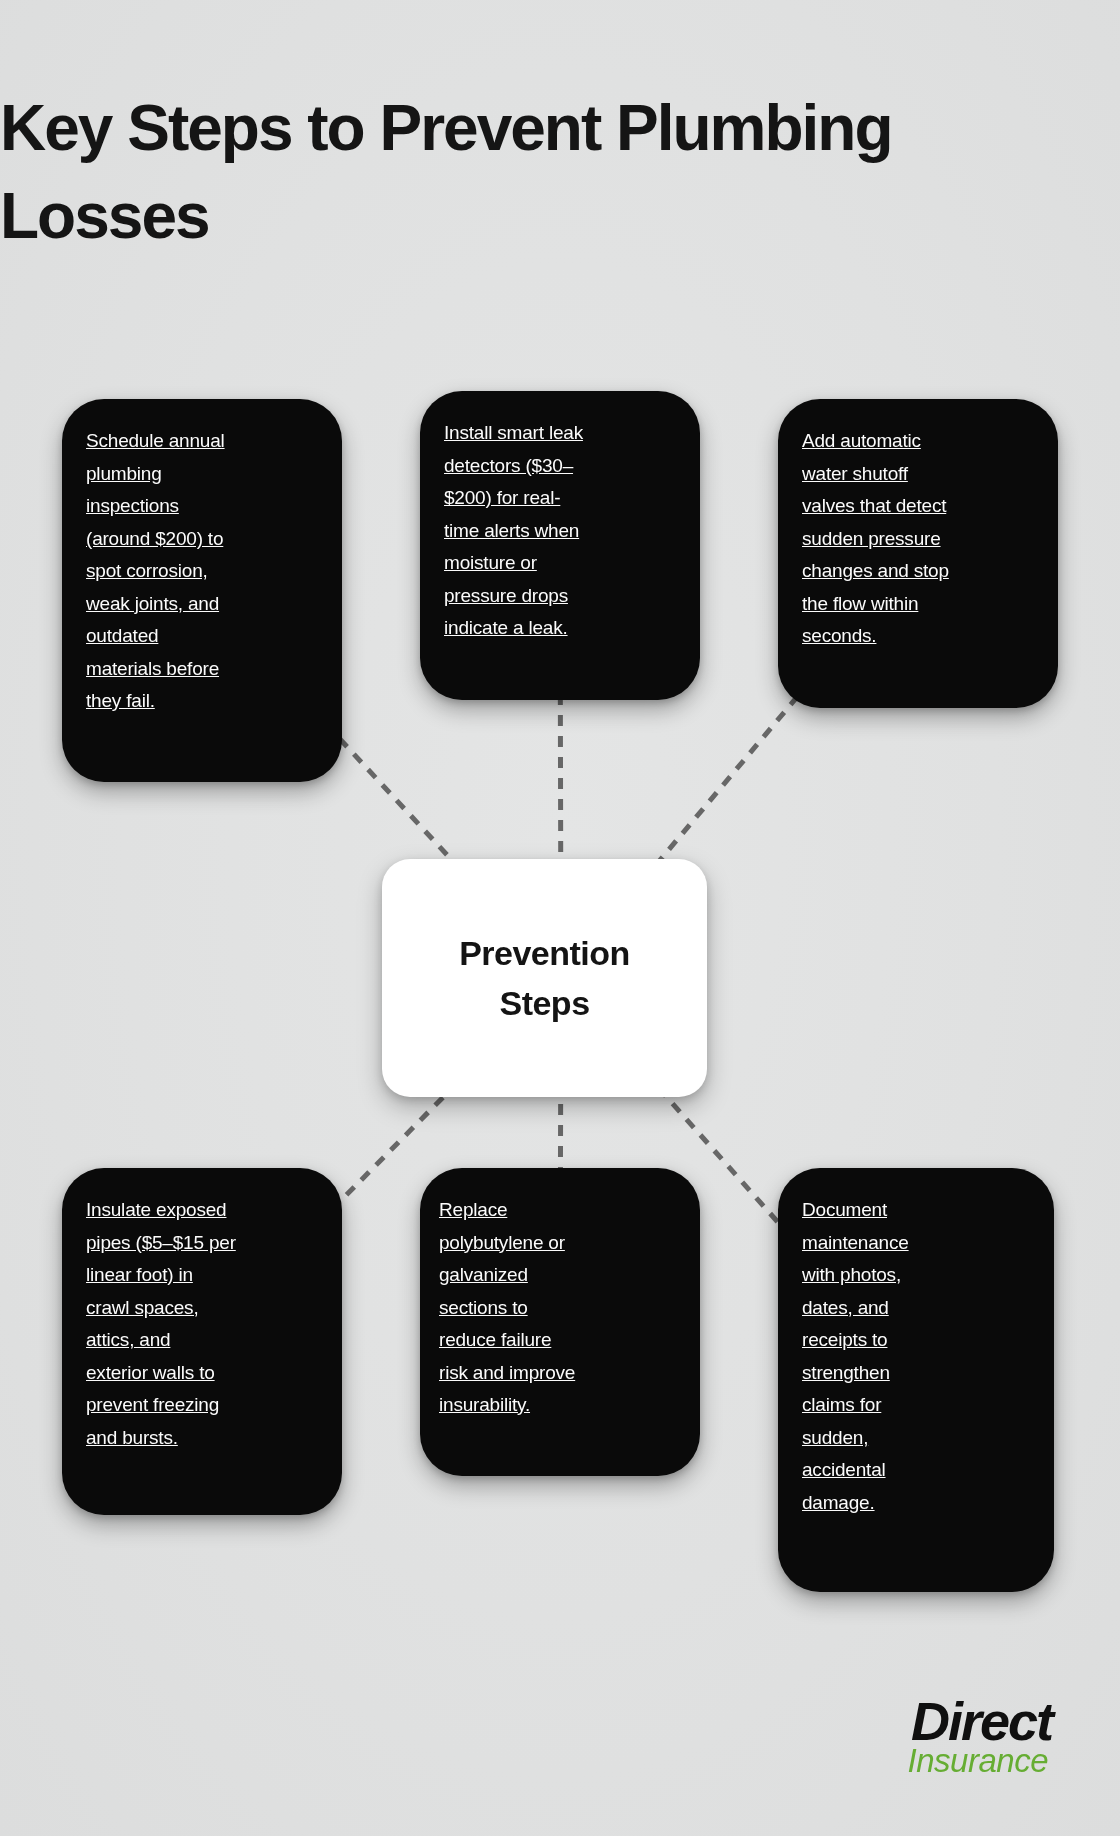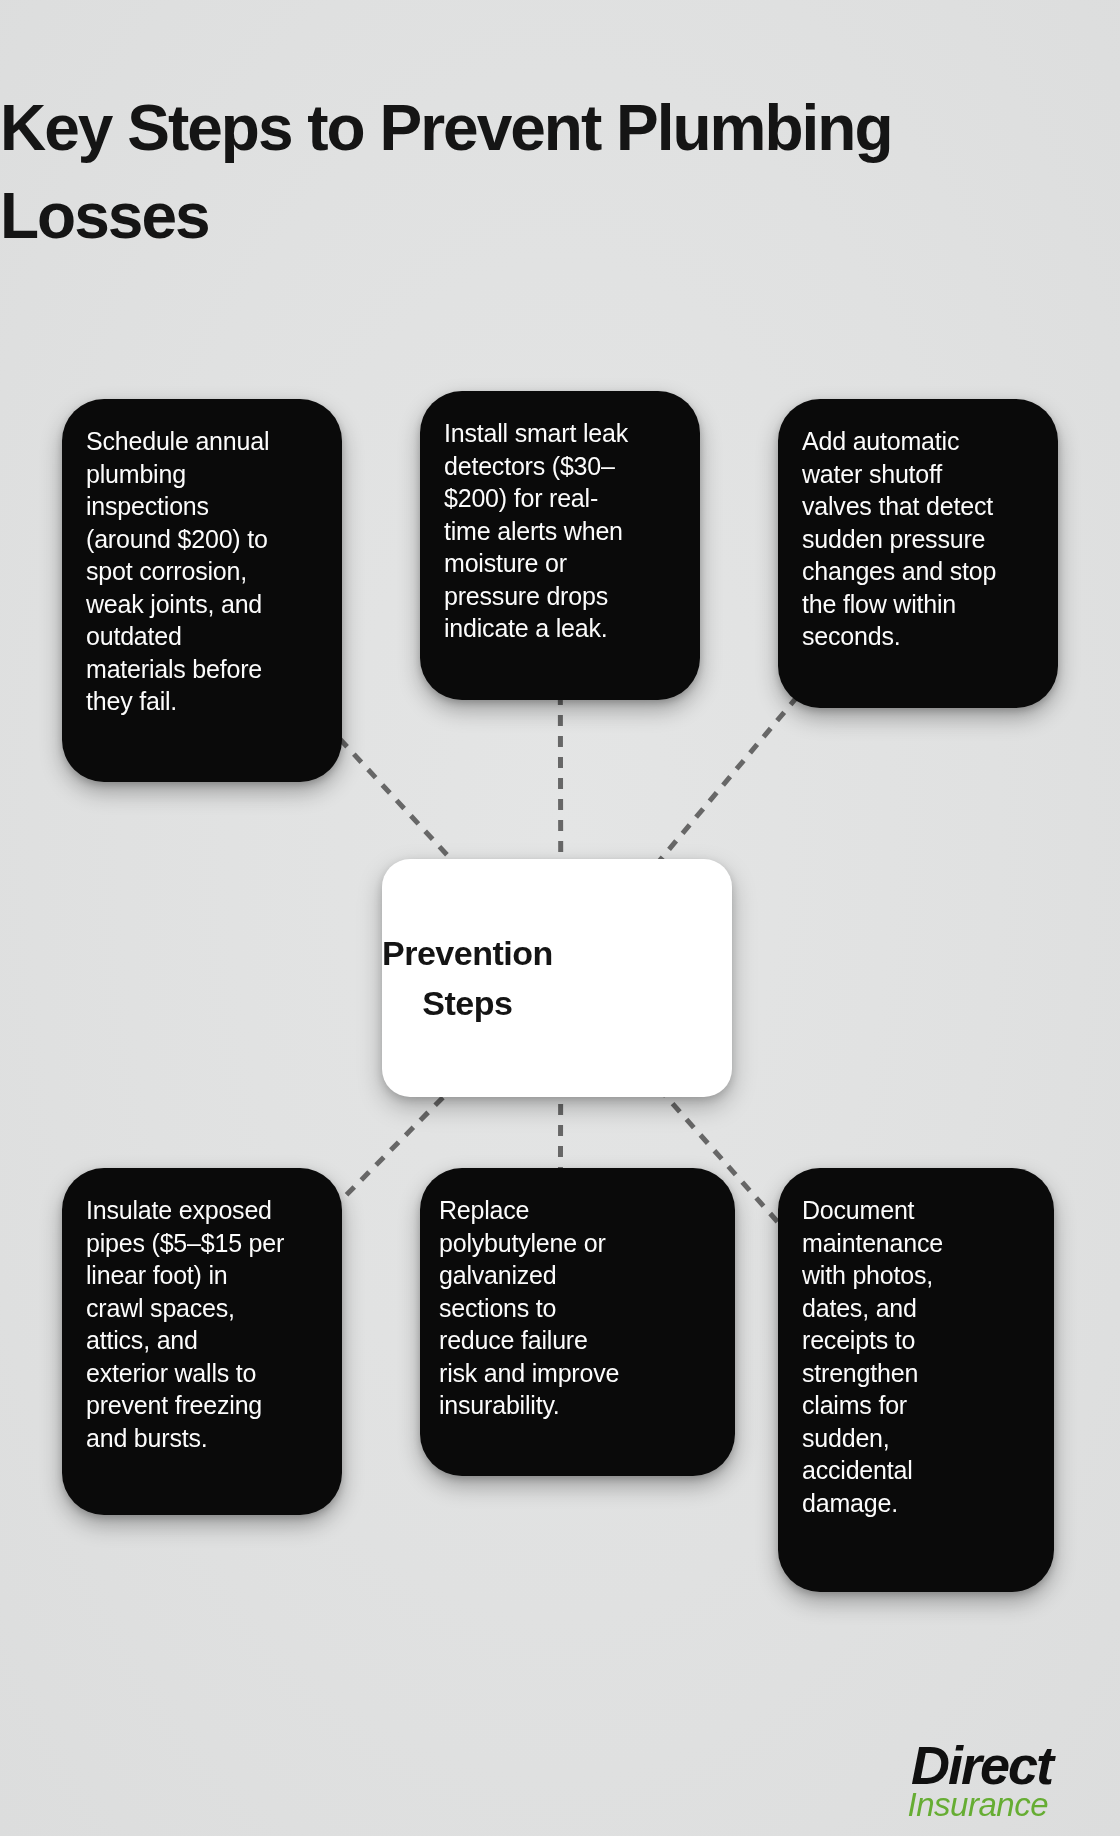--- a/index.html
+++ b/index.html
@@ -47,10 +47,11 @@
   }
   .step-text {
     color: #fcfcfc;
-    font-size: 25px;
+    font-size: 19px;
     line-height: 32.5px;
     letter-spacing: -0.2px;
     white-space: pre-line;
+    text-decoration: underline;
   }
   .center-box {
     position: absolute;

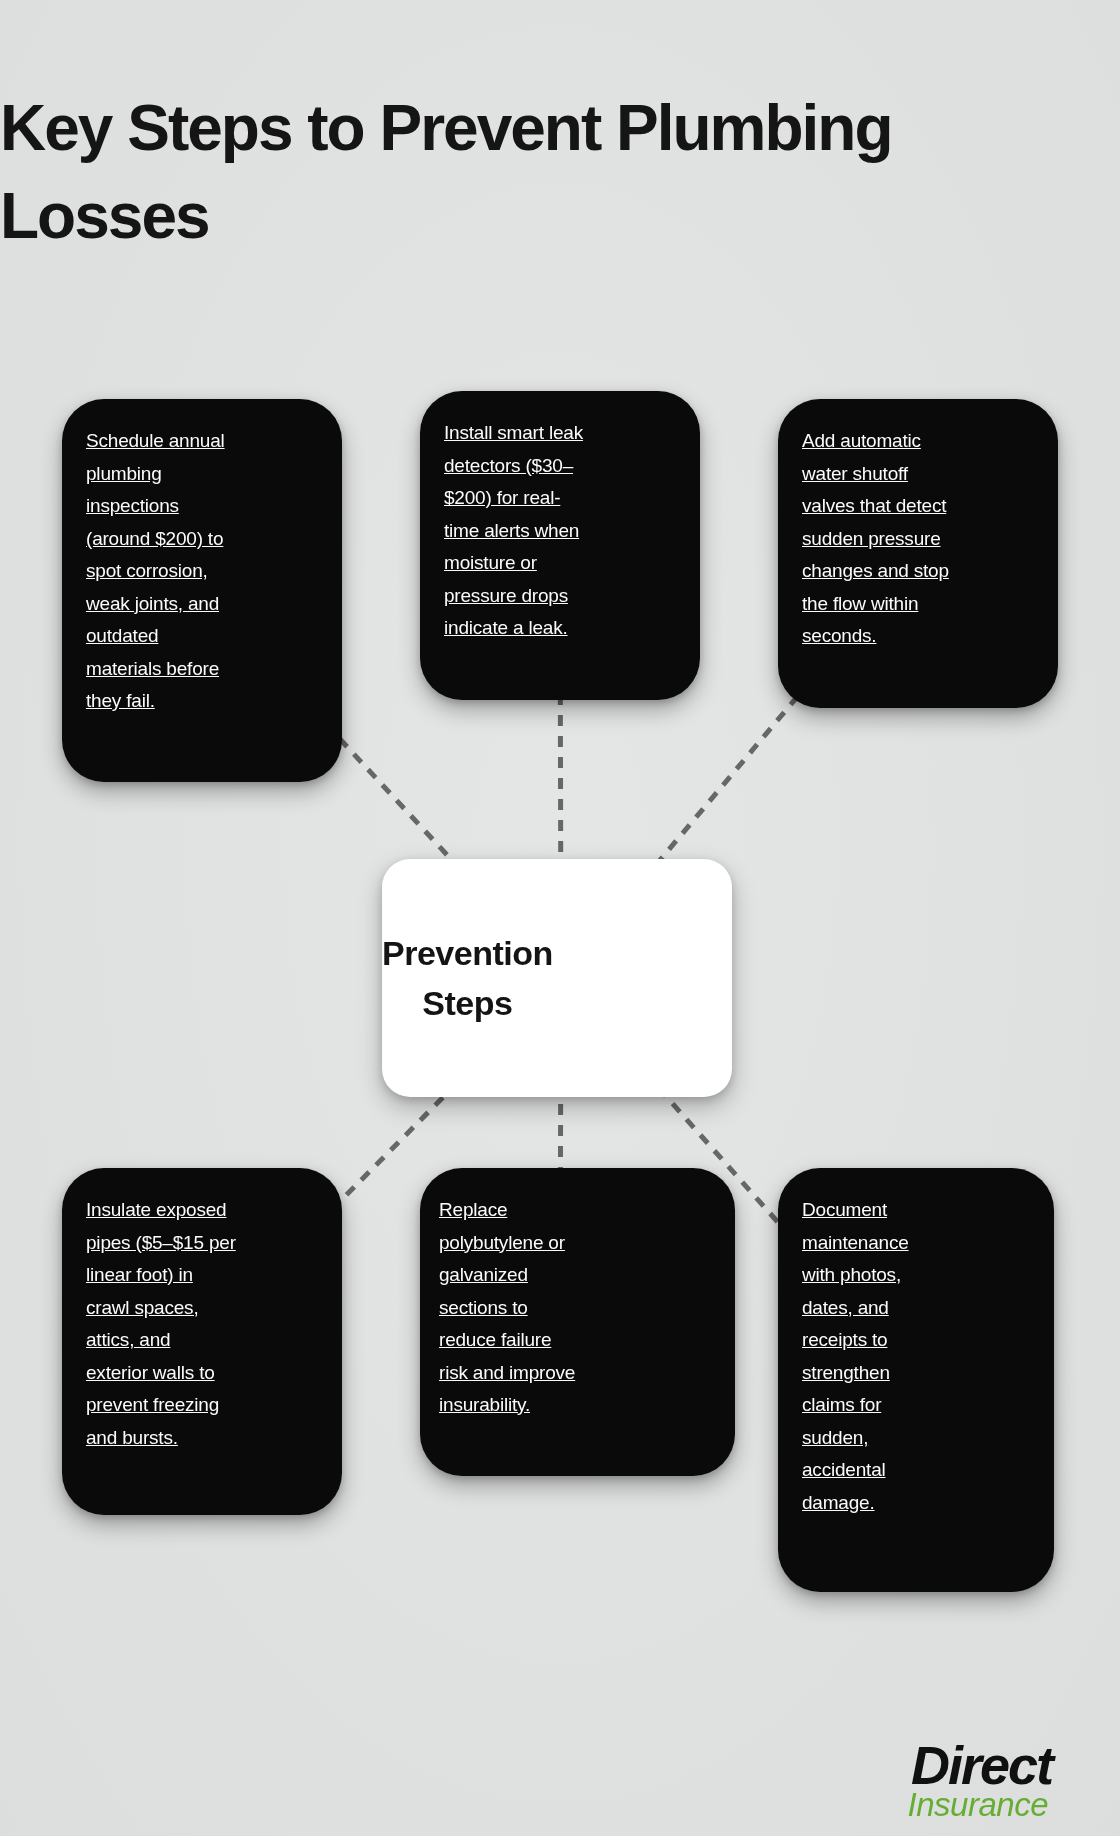--- a/index.html
+++ b/index.html
@@ -58,13 +58,14 @@
     z-index: 2;
     left: 382px;
     top: 859px;
-    width: 350px;
+    width: 325px;
     height: 238px;
     background: #ffffff;
     border-radius: 28px;
     box-shadow: 0 10px 24px rgba(0,0,0,0.26), 0 3px 8px rgba(0,0,0,0.15);
     display: flex;
     align-items: center;
+    justify-content: center;
   }
   .center-text {
     font-size: 34px;

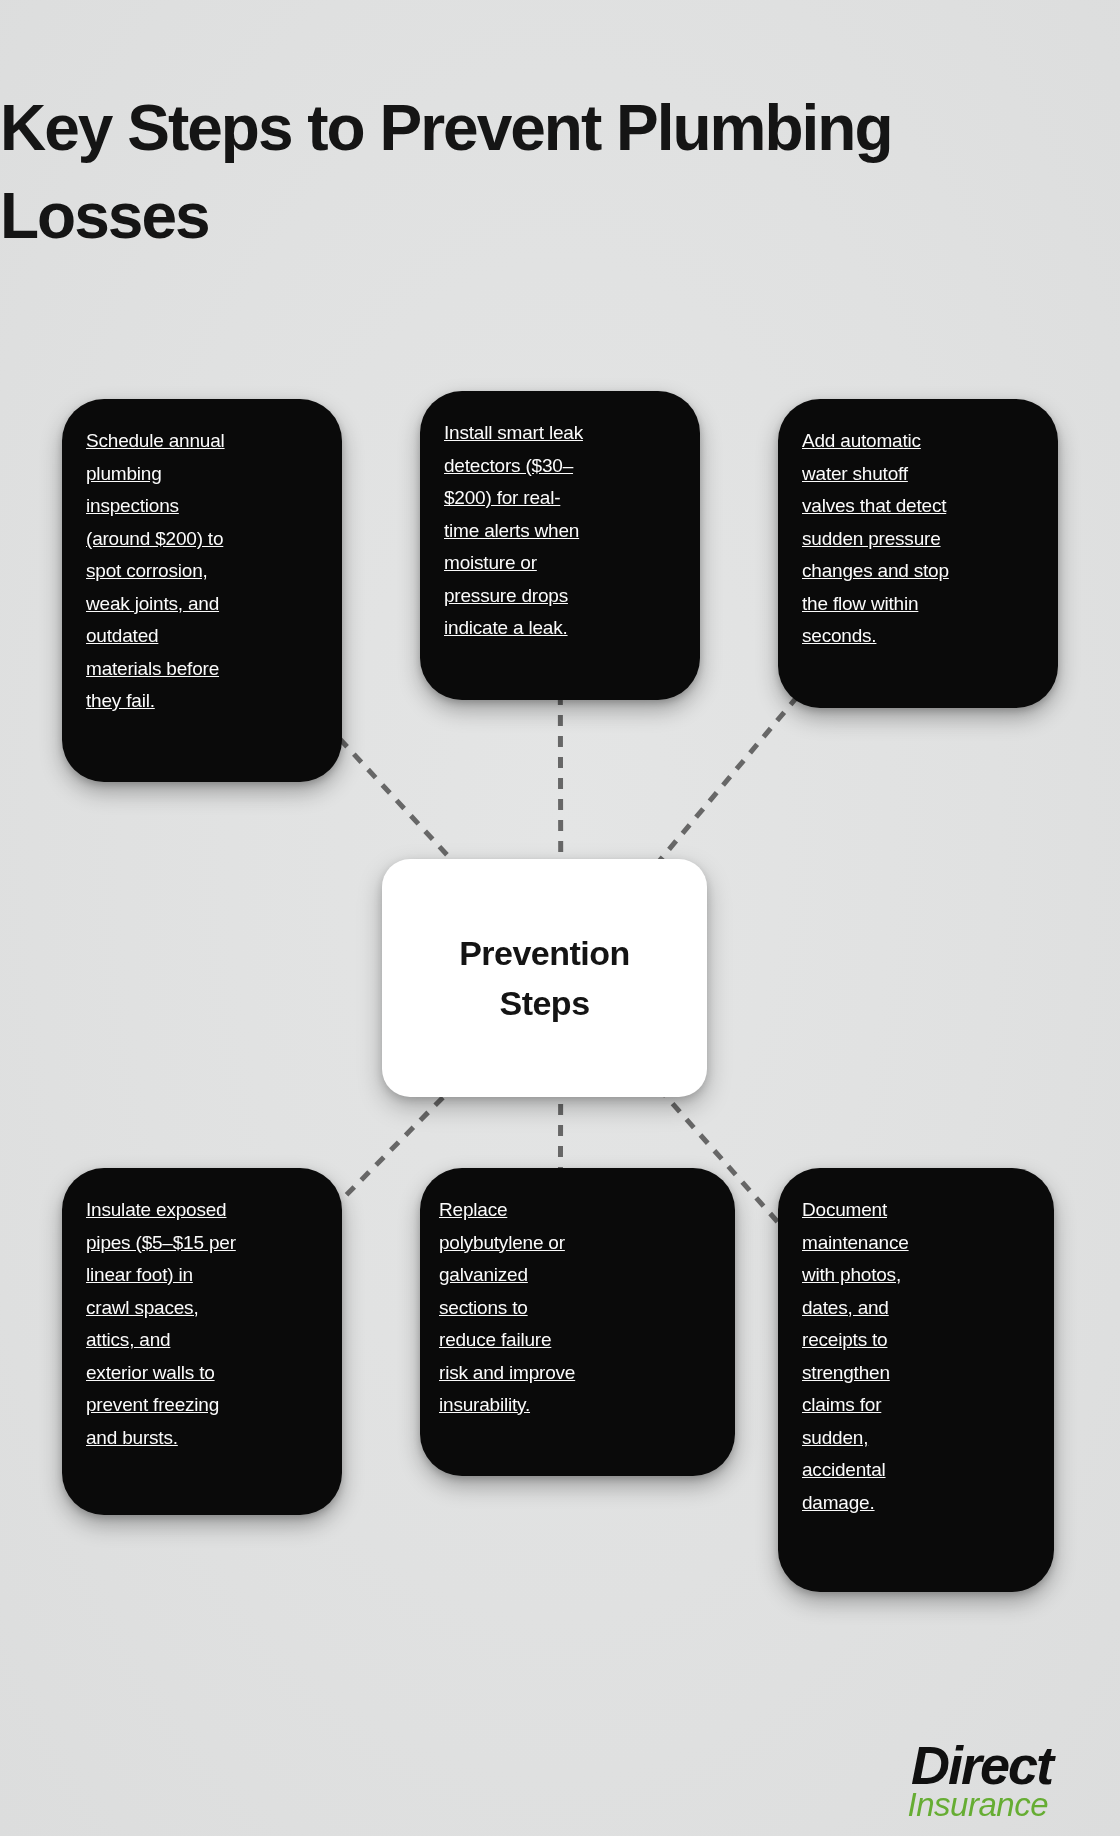--- a/index.html
+++ b/index.html
@@ -105,7 +105,7 @@
   .b2 { left: 420px; top: 391px;  width: 280px; height: 309px; }
   .b3 { left: 778px; top: 399px;  width: 280px; height: 309px; }
   .b4 { left: 62px;  top: 1168px; width: 280px; height: 347px; }
-  .b5 { left: 420px; top: 1168px; width: 315px; height: 308px; padding-left: 19px; }
+  .b5 { left: 420px; top: 1168px; width: 280px; height: 308px; padding-left: 19px; }
   .b6 { left: 778px; top: 1168px; width: 276px; height: 424px; }
 </style>
 </head>

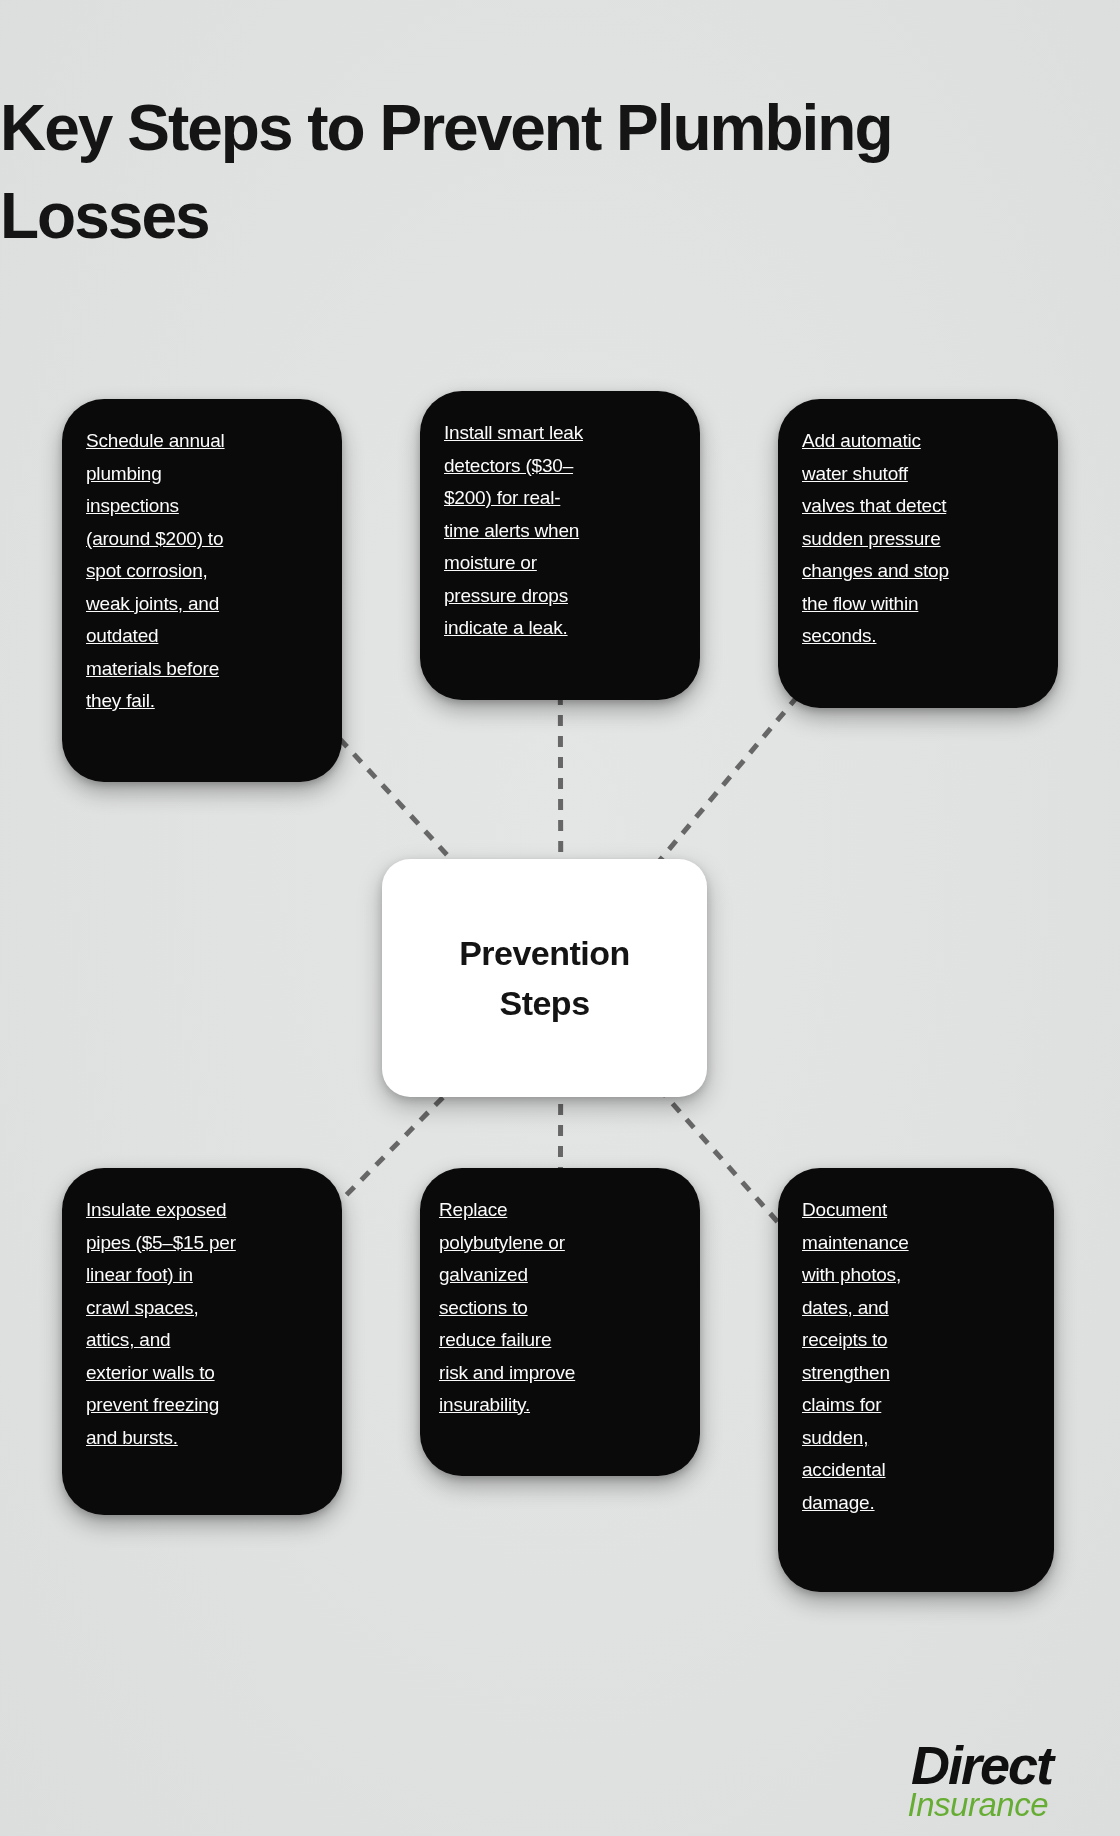--- a/index.html
+++ b/index.html
@@ -90,7 +90,6 @@
     font-style: italic;
     letter-spacing: -2px;
     color: #101010;
-    margin-top: 44px;
   }
   .logo-insurance {
     font-size: 33px;

